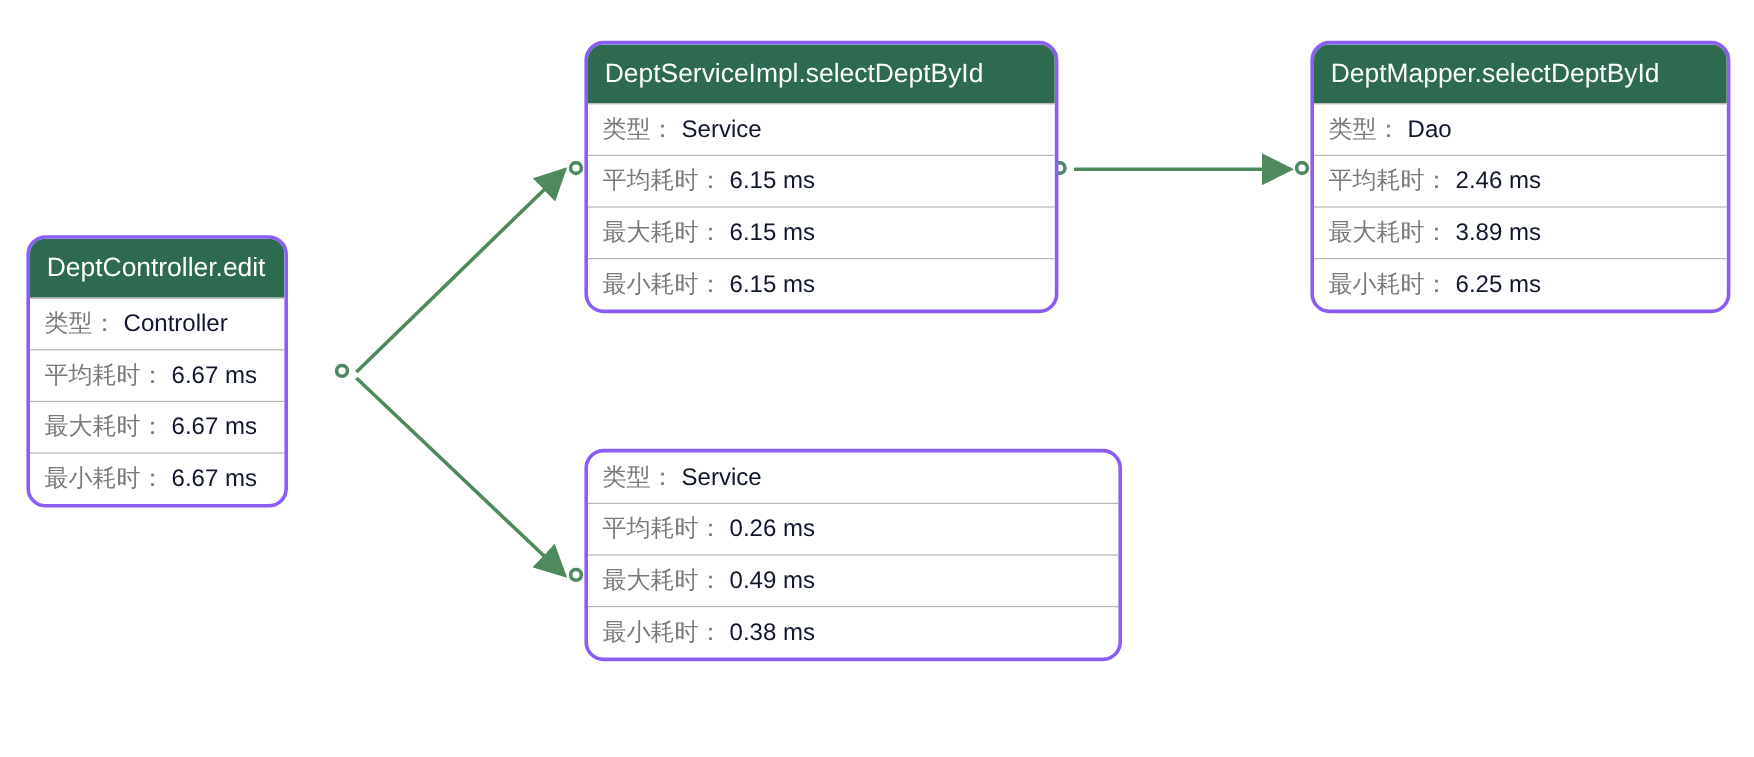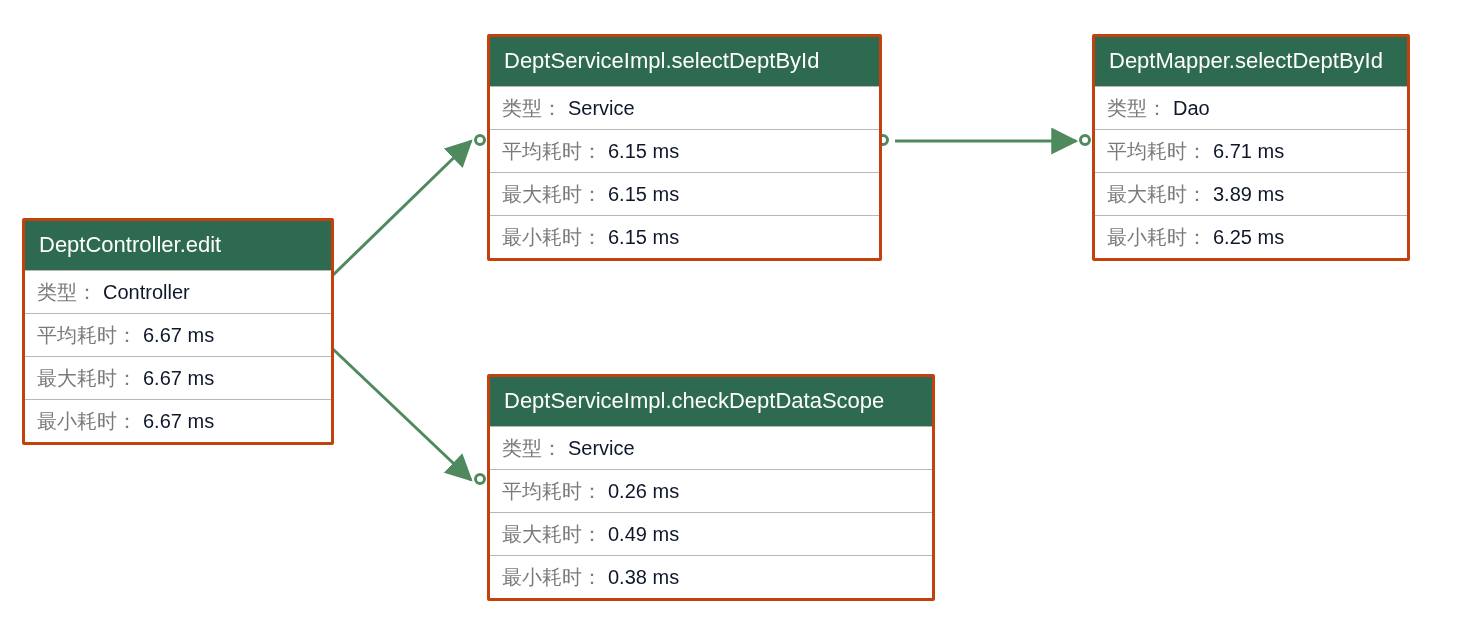--- a/index.html
+++ b/index.html
@@ -7,7 +7,7 @@
   .canvas{position:relative;width:1462px;height:631px}
   svg.edges{position:absolute;left:0;top:0;width:1462px;height:631px;pointer-events:none}
 
-  .node{position:absolute;border:3px solid #c2410c;border-radius:2px;background:#fff;
+  .node{position:absolute;border:3px solid #8b5cf6;border-radius:16px;background:#fff;
     box-sizing:border-box;overflow:hidden}
   .node .title{background:#2d6a4f;color:#fff;font-size:22px;font-weight:400;
     padding:10px 14px;line-height:1.3}

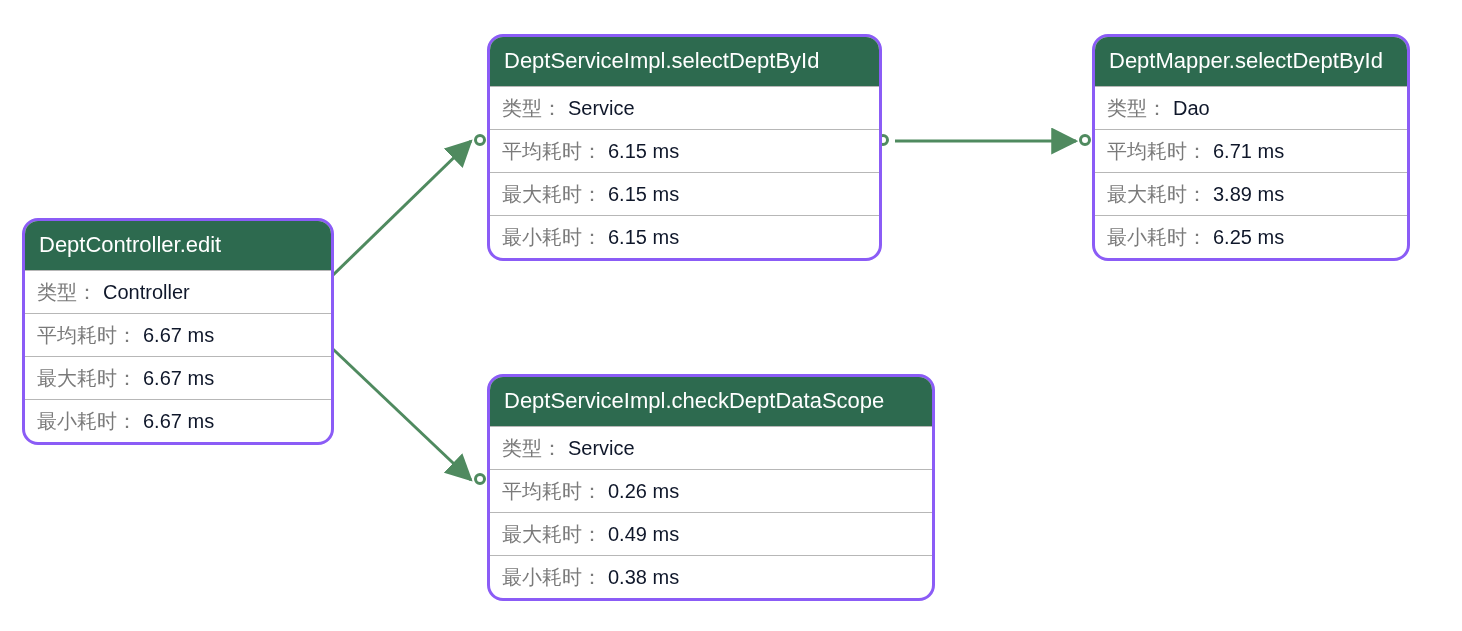--- a/index.html
+++ b/index.html
@@ -91,7 +91,7 @@
   </div>
 </div>
 
-<div class="node" style="left:1092px;top:34px;width:318px">
+<div class="node" style="left:1092px;top:34px;width:350px">
   <div class="title">DeptMapper.selectDeptById</div>
   <div class="row">
     <span class="lab">类型：</span>

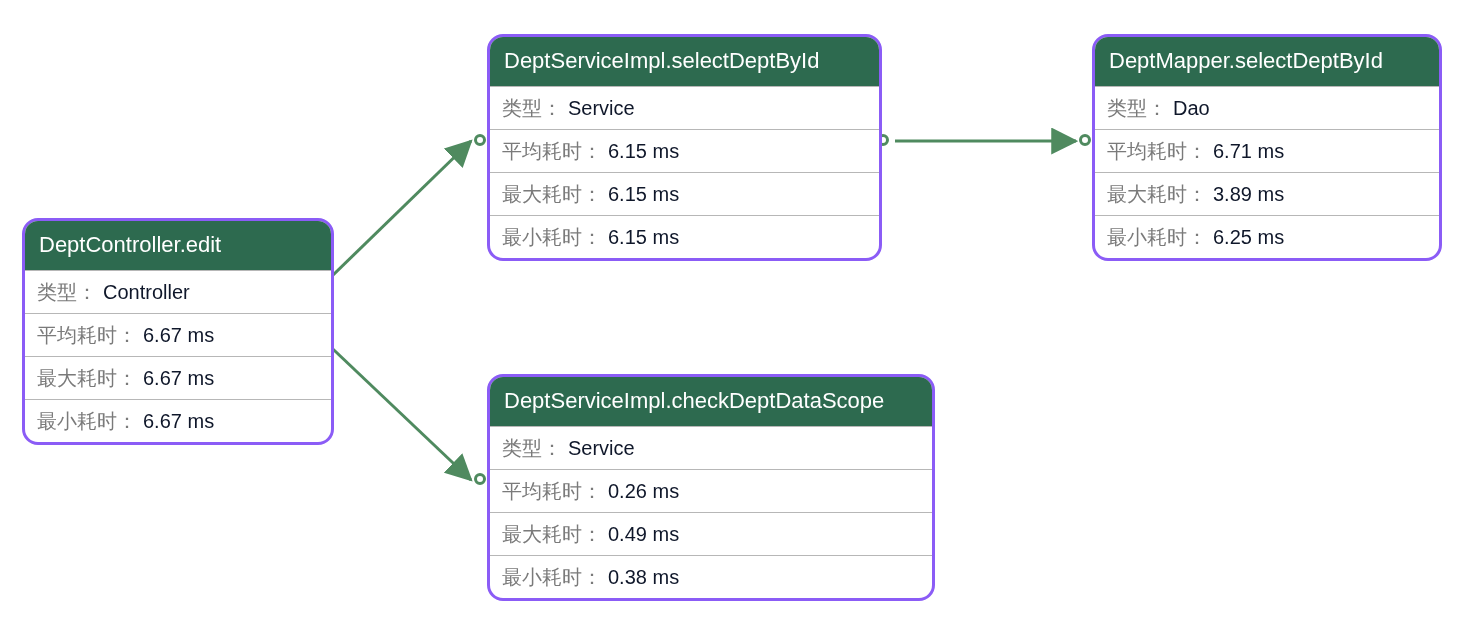--- a/index.html
+++ b/index.html
@@ -99,7 +99,7 @@
   </div>
   <div class="row">
     <span class="lab">平均耗时：</span>
-    <span class="val">6.71 ms</span>
+    <span class="val">2.46 ms</span>
   </div>
   <div class="row">
     <span class="lab">最大耗时：</span>

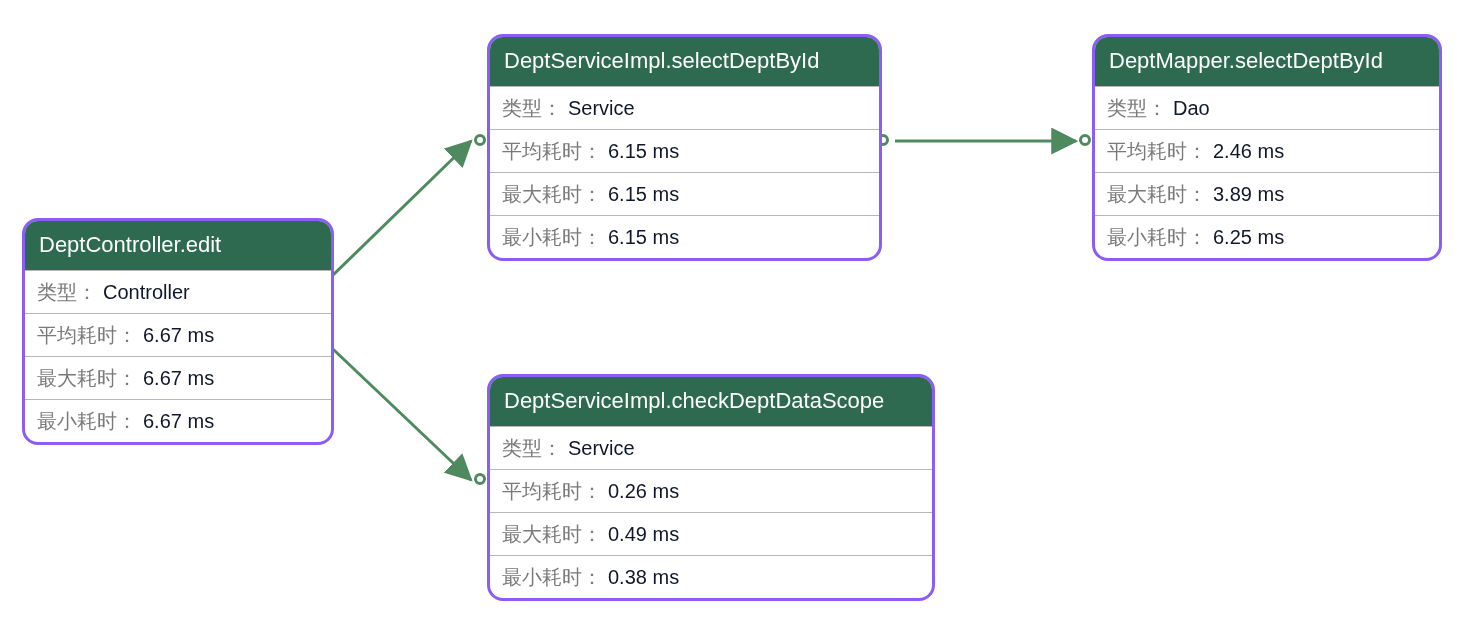--- a/index.html
+++ b/index.html
@@ -51,7 +51,7 @@
   </g>
 </svg>
 
-<div class="node" style="left:22px;top:218px;width:312px">
+<div class="node" style="left:22px;top:196px;width:218px">
   <div class="title">DeptController.edit</div>
   <div class="row">
     <span class="lab">类型：</span>

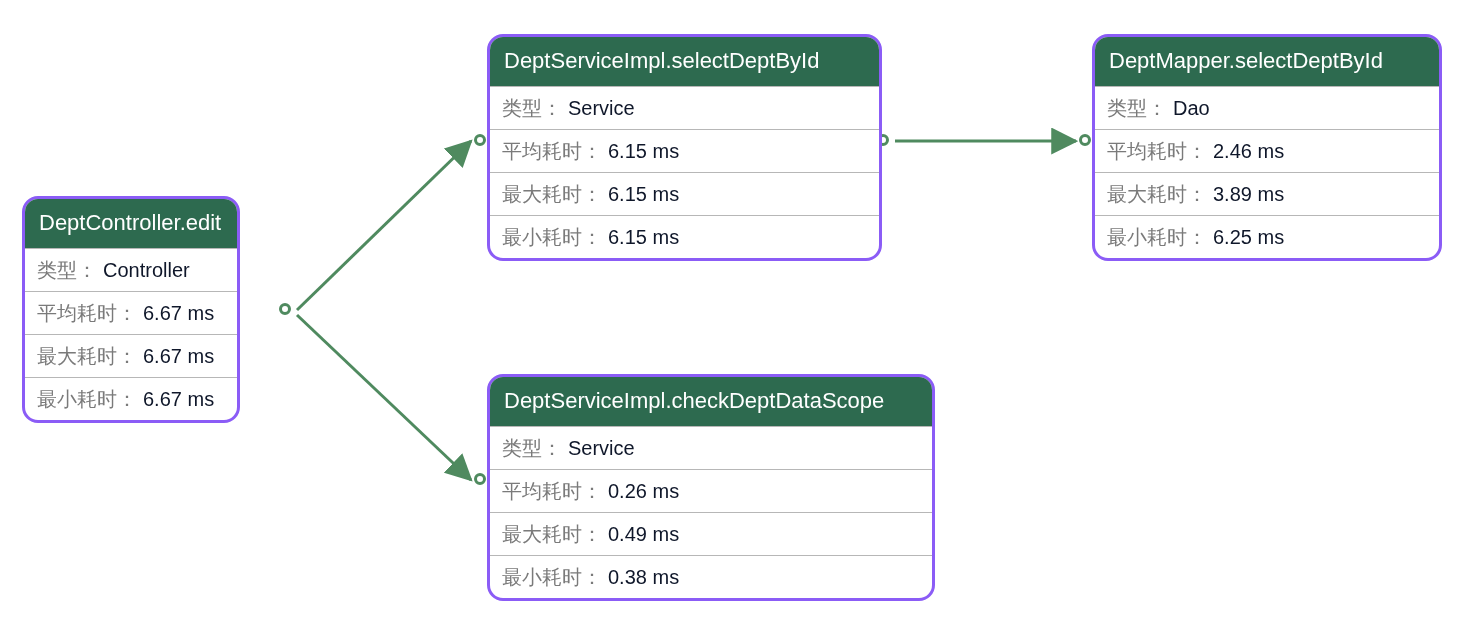--- a/index.html
+++ b/index.html
@@ -112,7 +112,6 @@
 </div>
 
 <div class="node" style="left:487px;top:374px;width:448px">
-  <div class="title">DeptServiceImpl.checkDeptDataScope</div>
   <div class="row">
     <span class="lab">类型：</span>
     <span class="val">Service</span>

